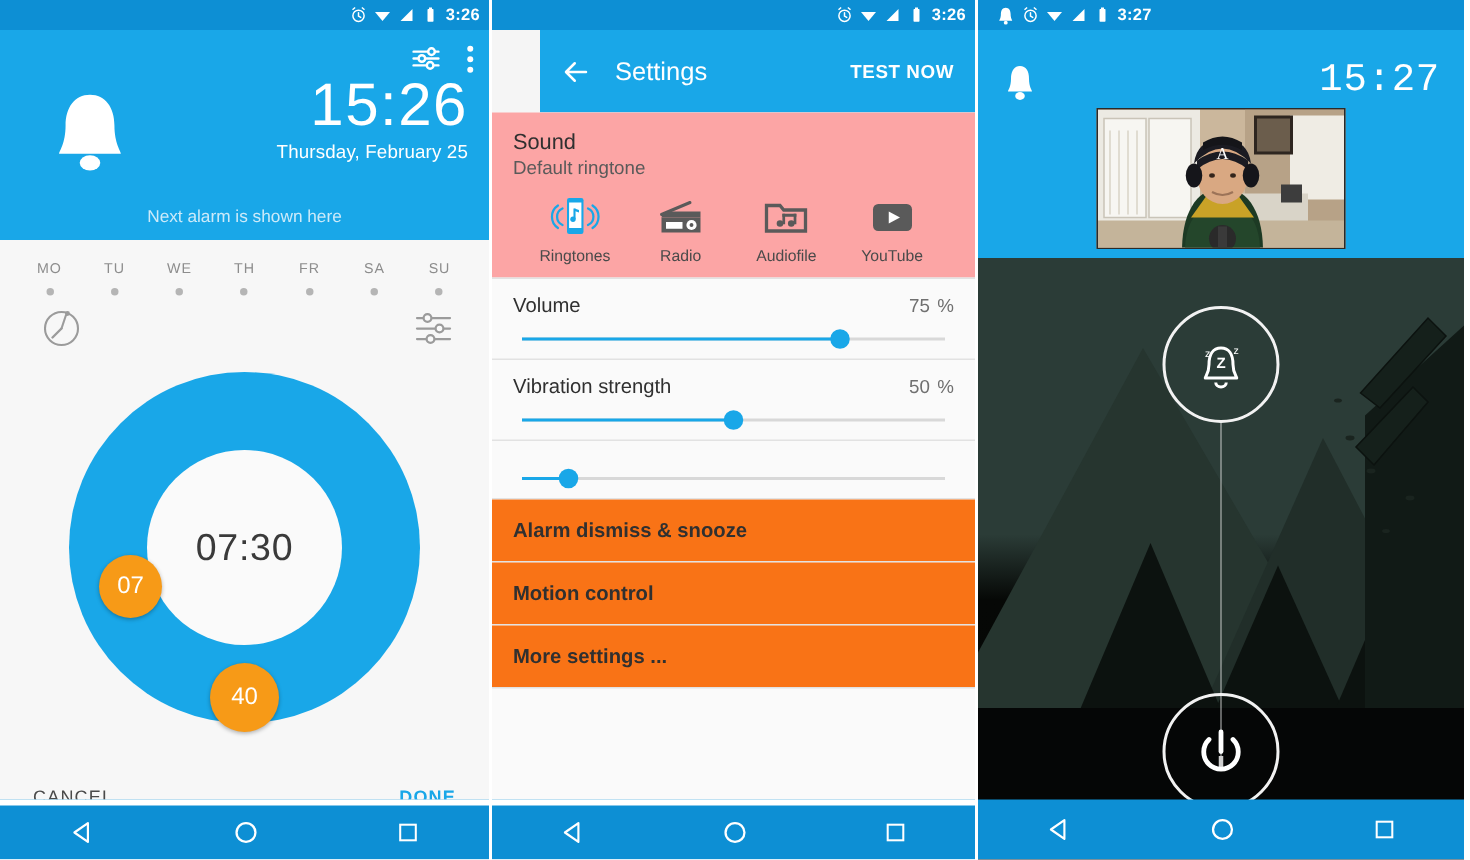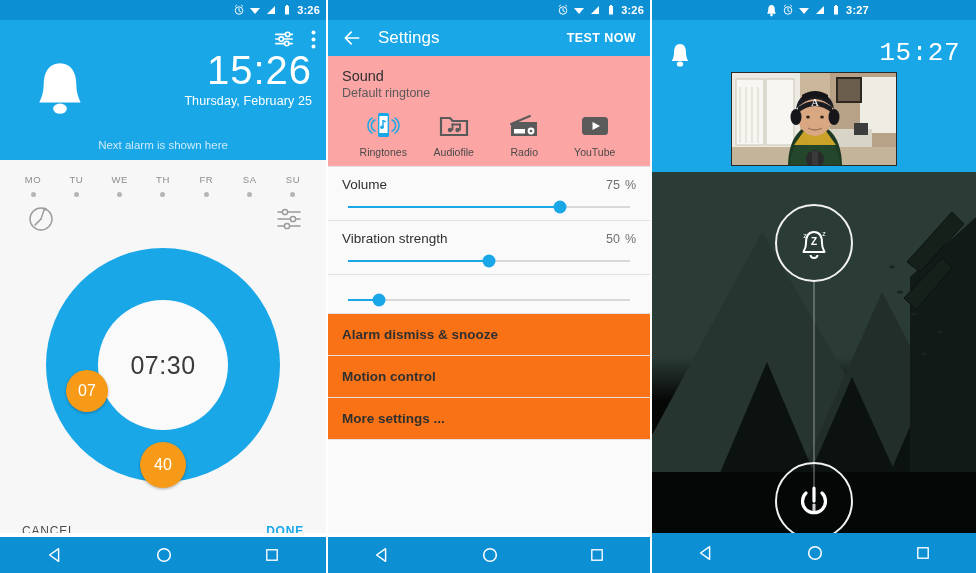--- a/index.html
+++ b/index.html
@@ -21,7 +21,7 @@
     display: flex; align-items: center; justify-content: flex-end;
     padding: 0 6px; gap: 4px; position: relative; z-index: 5;
   }
-  .statusbar.dark-left { justify-content: center; }
+  .statusbar.dark-left { justify-content: flex-start; }
   .sb-icons { display: flex; align-items: center; gap: 4px; }
   .sb-time { color: #ffffff; font-size: 11px; font-weight: bold; letter-spacing: .2px; }
   .sb-ico { width: 12px; height: 12px; display: block; }

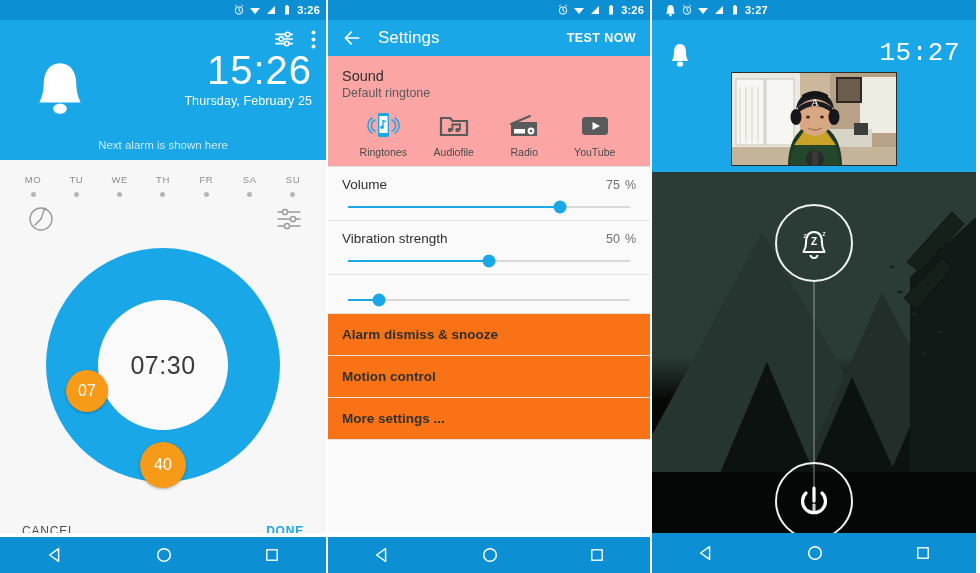--- a/index.html
+++ b/index.html
@@ -102,8 +102,8 @@
 
   
   .appbar {
-    background: #19a7e8; height: 36px; display: flex; align-items: center;
-    padding: 0 14px; gap: 16px; color: #ffffff;
+    background: #19a7e8; height: 55px; display: flex; align-items: center;
+    padding: 0 14px; gap: 16px; color: #ffffff; margin-left: 32px;
   }
   .appbar-title { font-size: 17px; font-weight: 500; flex: 1; }
   .appbar-action { font-size: 12.5px; font-weight: bold; letter-spacing: .4px; cursor: pointer; }

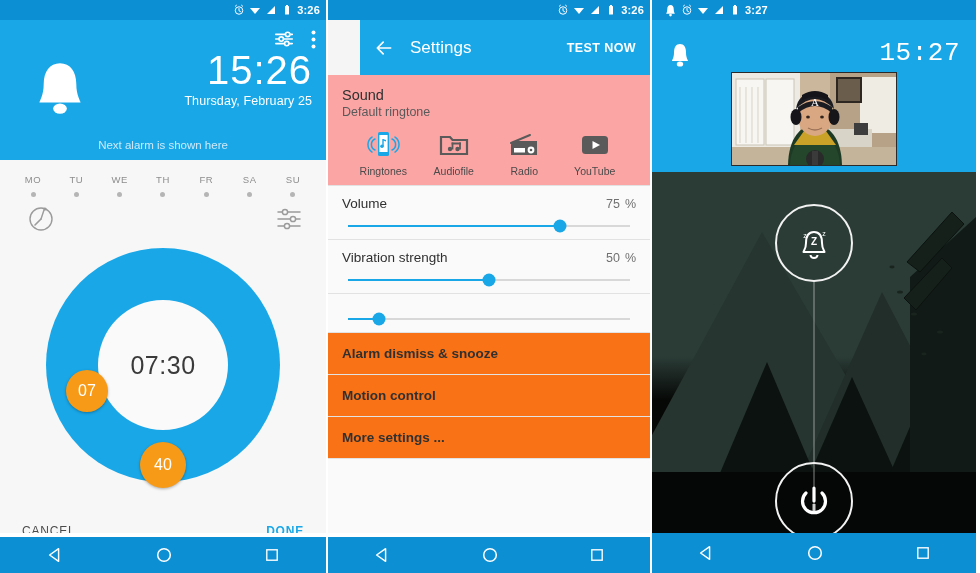--- a/index.html
+++ b/index.html
@@ -394,6 +394,20 @@
           <div class="source">
             <div class="source-ico">
               <svg width="32" height="28" viewBox="0 0 32 28">
+                <path d="M3 12 L22 4" stroke="#5a5a5a" stroke-width="2" stroke-linecap="round"></path>
+                <path d="M3 14 h26 v10 H3 Z" fill="#5a5a5a"></path>
+                <path d="M3 14 q0 -4 5 -4 h21 v4 Z" fill="#5a5a5a"></path>
+                <circle cx="23" cy="19" r="3.4" fill="#ffffff"></circle>
+                <circle cx="23" cy="19" r="1.3" fill="#5a5a5a"></circle>
+                <rect x="6" y="17" width="11" height="4.5" fill="#ffffff"></rect>
+              </svg>
+            </div>
+            <div class="source-label">Radio</div>
+          </div>
+
+          <div class="source">
+            <div class="source-ico">
+              <svg width="32" height="28" viewBox="0 0 32 28">
                 <path d="M3 6 h9 l2.5 3 H29 v14 H3 Z" fill="none" stroke="#5a5a5a" stroke-width="2.2"></path>
                 <g fill="#5a5a5a">
                   <circle cx="12" cy="18" r="2.2"></circle>
@@ -405,20 +419,6 @@
               </svg>
             </div>
             <div class="source-label">Audiofile</div>
-          </div>
-
-          <div class="source">
-            <div class="source-ico">
-              <svg width="32" height="28" viewBox="0 0 32 28">
-                <path d="M3 12 L22 4" stroke="#5a5a5a" stroke-width="2" stroke-linecap="round"></path>
-                <path d="M3 14 h26 v10 H3 Z" fill="#5a5a5a"></path>
-                <path d="M3 14 q0 -4 5 -4 h21 v4 Z" fill="#5a5a5a"></path>
-                <circle cx="23" cy="19" r="3.4" fill="#ffffff"></circle>
-                <circle cx="23" cy="19" r="1.3" fill="#5a5a5a"></circle>
-                <rect x="6" y="17" width="11" height="4.5" fill="#ffffff"></rect>
-              </svg>
-            </div>
-            <div class="source-label">Radio</div>
           </div>
 
           <div class="source">

